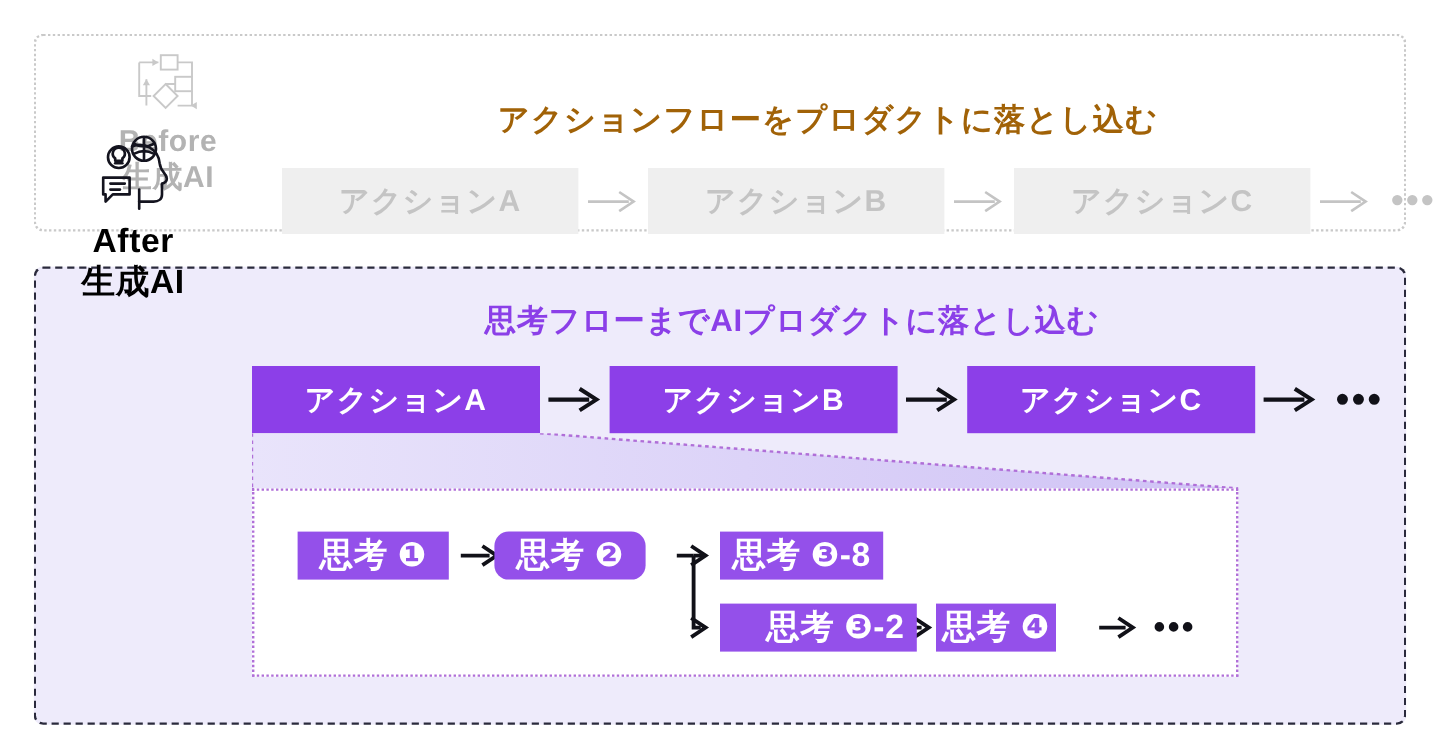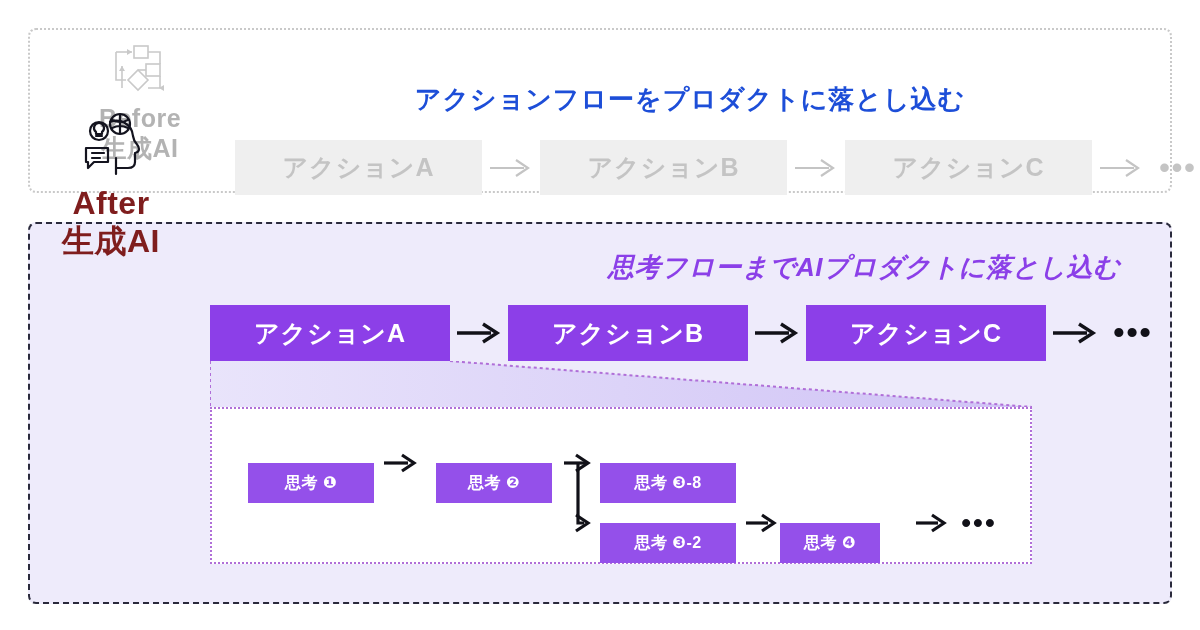--- a/index.html
+++ b/index.html
@@ -56,7 +56,7 @@
     top: 52px;
     width: 920px;
     text-align: center;
-    color: #1d4ed8;
+    color: #a16207;
     font-size: 26px;
     font-weight: bold;
     letter-spacing: 1px;

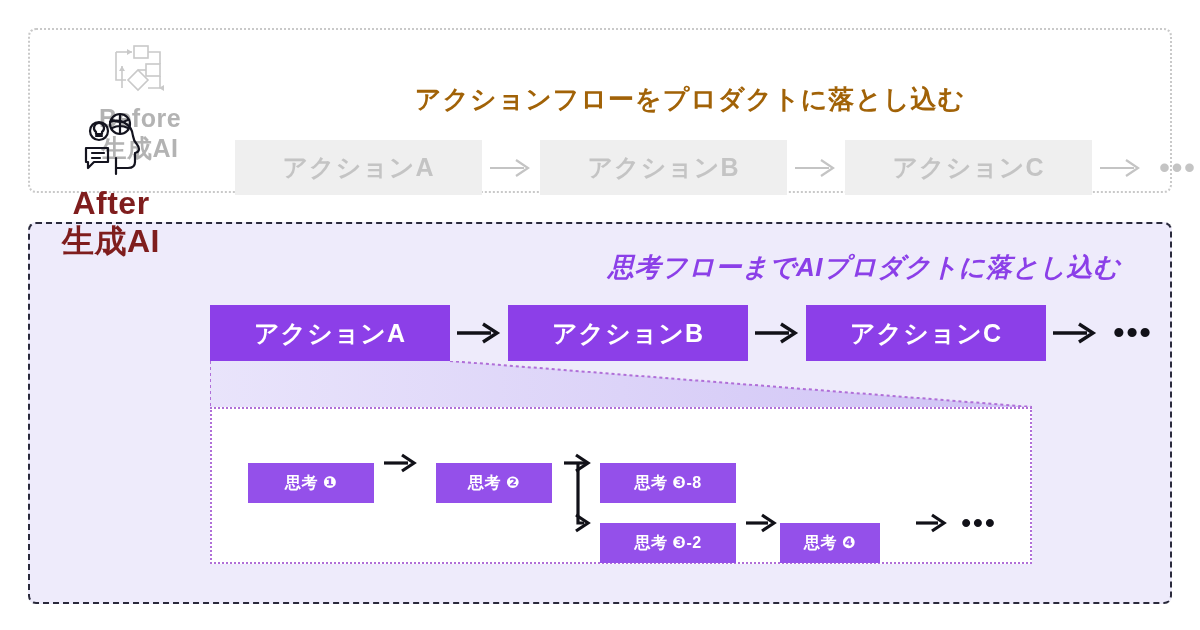--- a/index.html
+++ b/index.html
@@ -124,8 +124,8 @@
     display: block;
   }
   .after-label {
-    color: #7f1d1d;
-    font-size: 32px;
+    color: #000000;
+    font-size: 28px;
     font-weight: bold;
     line-height: 1.2;
     letter-spacing: 0.5px;

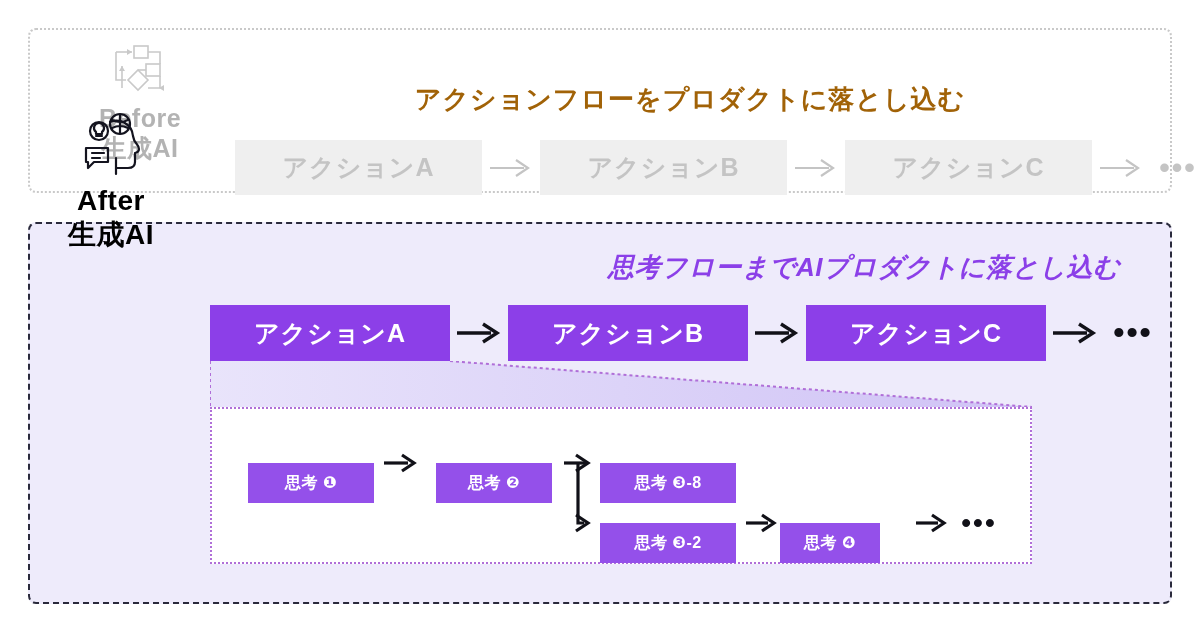--- a/index.html
+++ b/index.html
@@ -136,12 +136,11 @@
     left: 200px;
     top: 250px;
     width: 920px;
-    text-align: right;
+    text-align: center;
     color: #8b3fe8;
     font-size: 26px;
     font-weight: bold;
     letter-spacing: 0.5px;
-    font-style: italic;
   }
 
   .after-row {

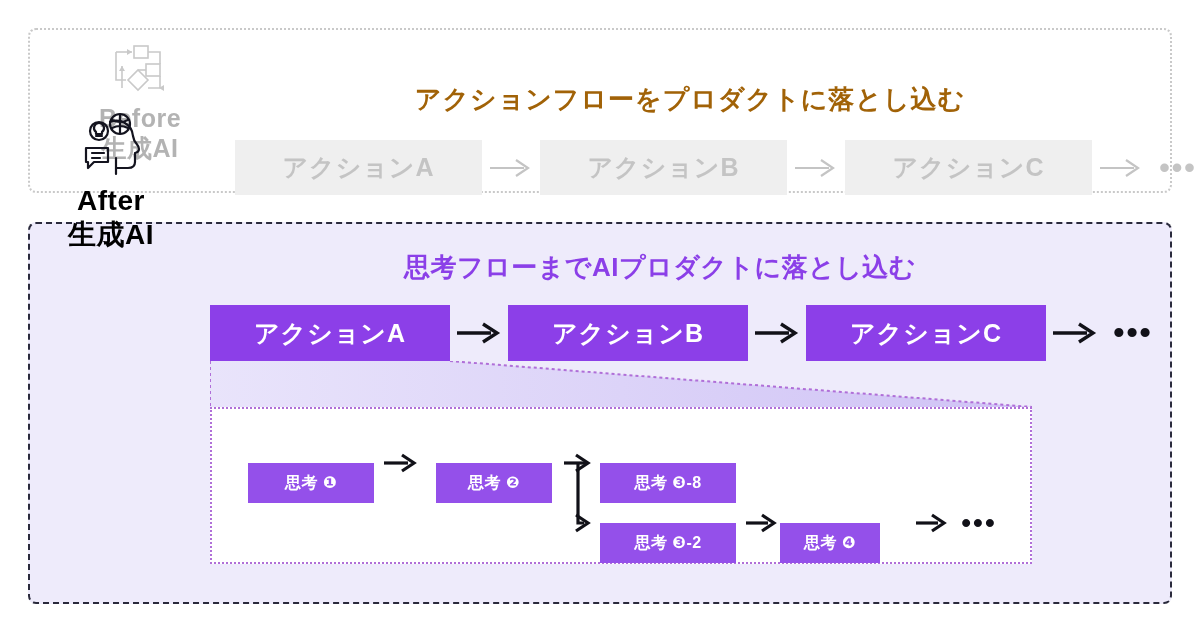--- a/index.html
+++ b/index.html
@@ -204,13 +204,12 @@
     height: 40px;
     background: #9450ea;
     color: #ffffff;
-    font-size: 16px;
+    font-size: 28px;
     font-weight: bold;
     display: flex;
     align-items: center;
     justify-content: center;
     letter-spacing: 0.5px;
-    margin-top: 20px;
   }
   .t1 { left: 36px; top: 34px;  width: 126px; }
   .t2 { left: 224px; top: 34px; width: 116px; }

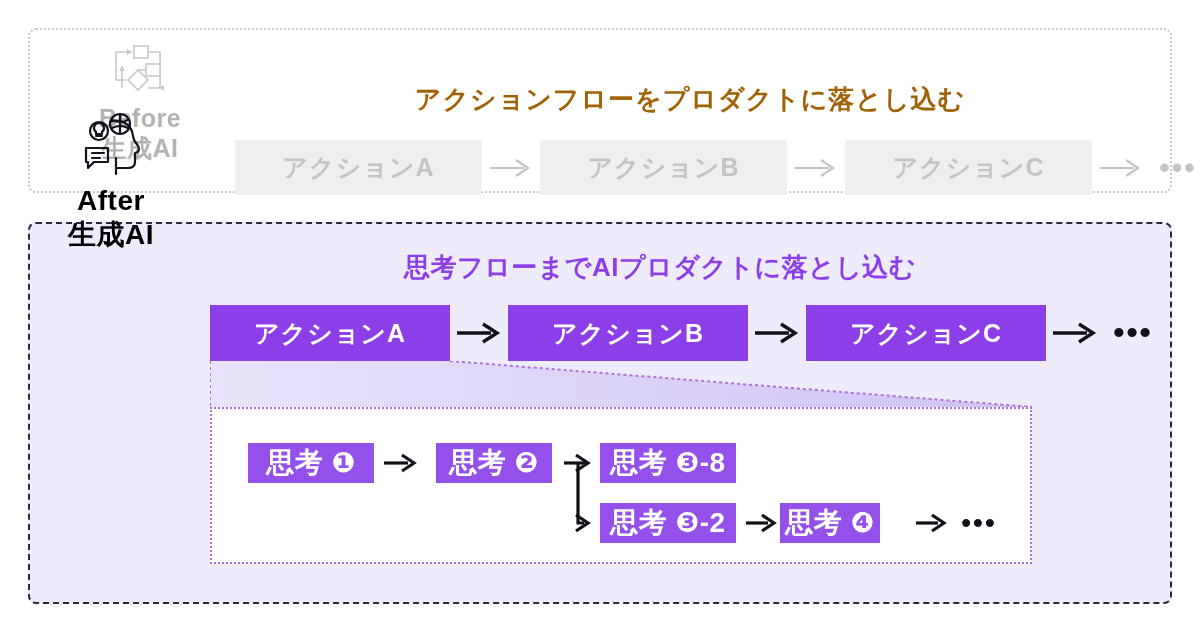--- a/index.html
+++ b/index.html
@@ -212,7 +212,7 @@
     letter-spacing: 0.5px;
   }
   .t1 { left: 36px; top: 34px;  width: 126px; }
-  .t2 { left: 224px; top: 34px; width: 116px; }
+  .t2 { left: 200px; top: 34px; width: 126px; border-radius: 12px; }
   .t31 { left: 388px; top: 34px; width: 136px; }
   .t32 { left: 388px; top: 94px; width: 136px; }
   .t4  { left: 568px; top: 94px; width: 100px; }

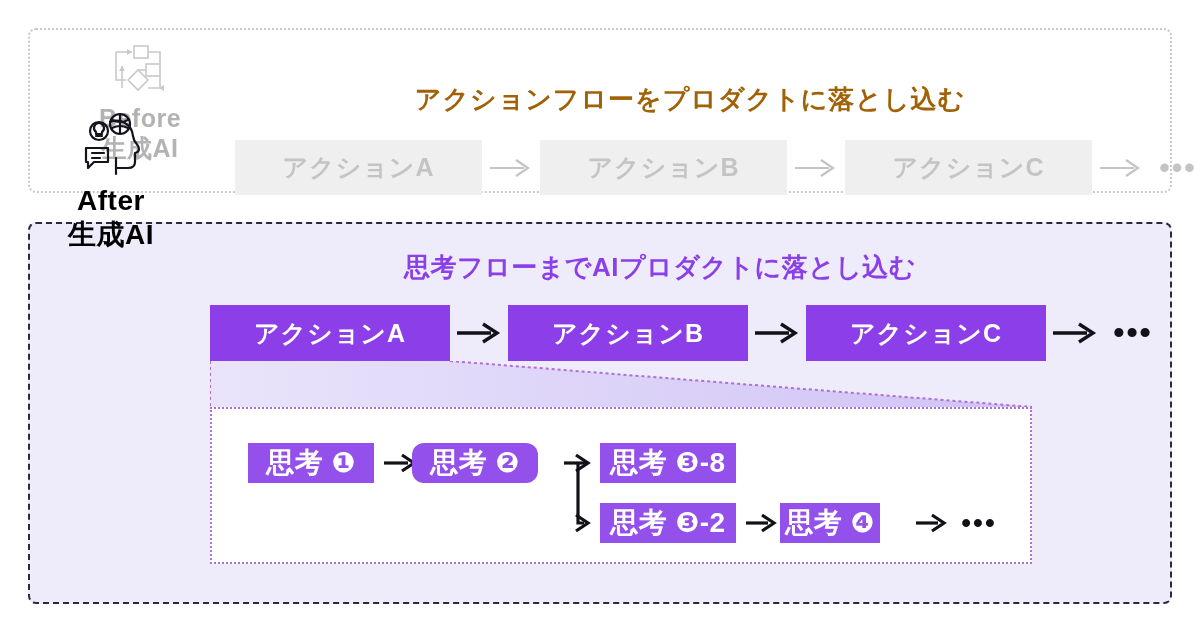--- a/index.html
+++ b/index.html
@@ -214,7 +214,7 @@
   .t1 { left: 36px; top: 34px;  width: 126px; }
   .t2 { left: 200px; top: 34px; width: 126px; border-radius: 12px; }
   .t31 { left: 388px; top: 34px; width: 136px; }
-  .t32 { left: 388px; top: 94px; width: 136px; }
+  .t32 { left: 388px; top: 94px; width: 136px; padding-left: 28px; }
   .t4  { left: 568px; top: 94px; width: 100px; }
 
   .detail-svg {

